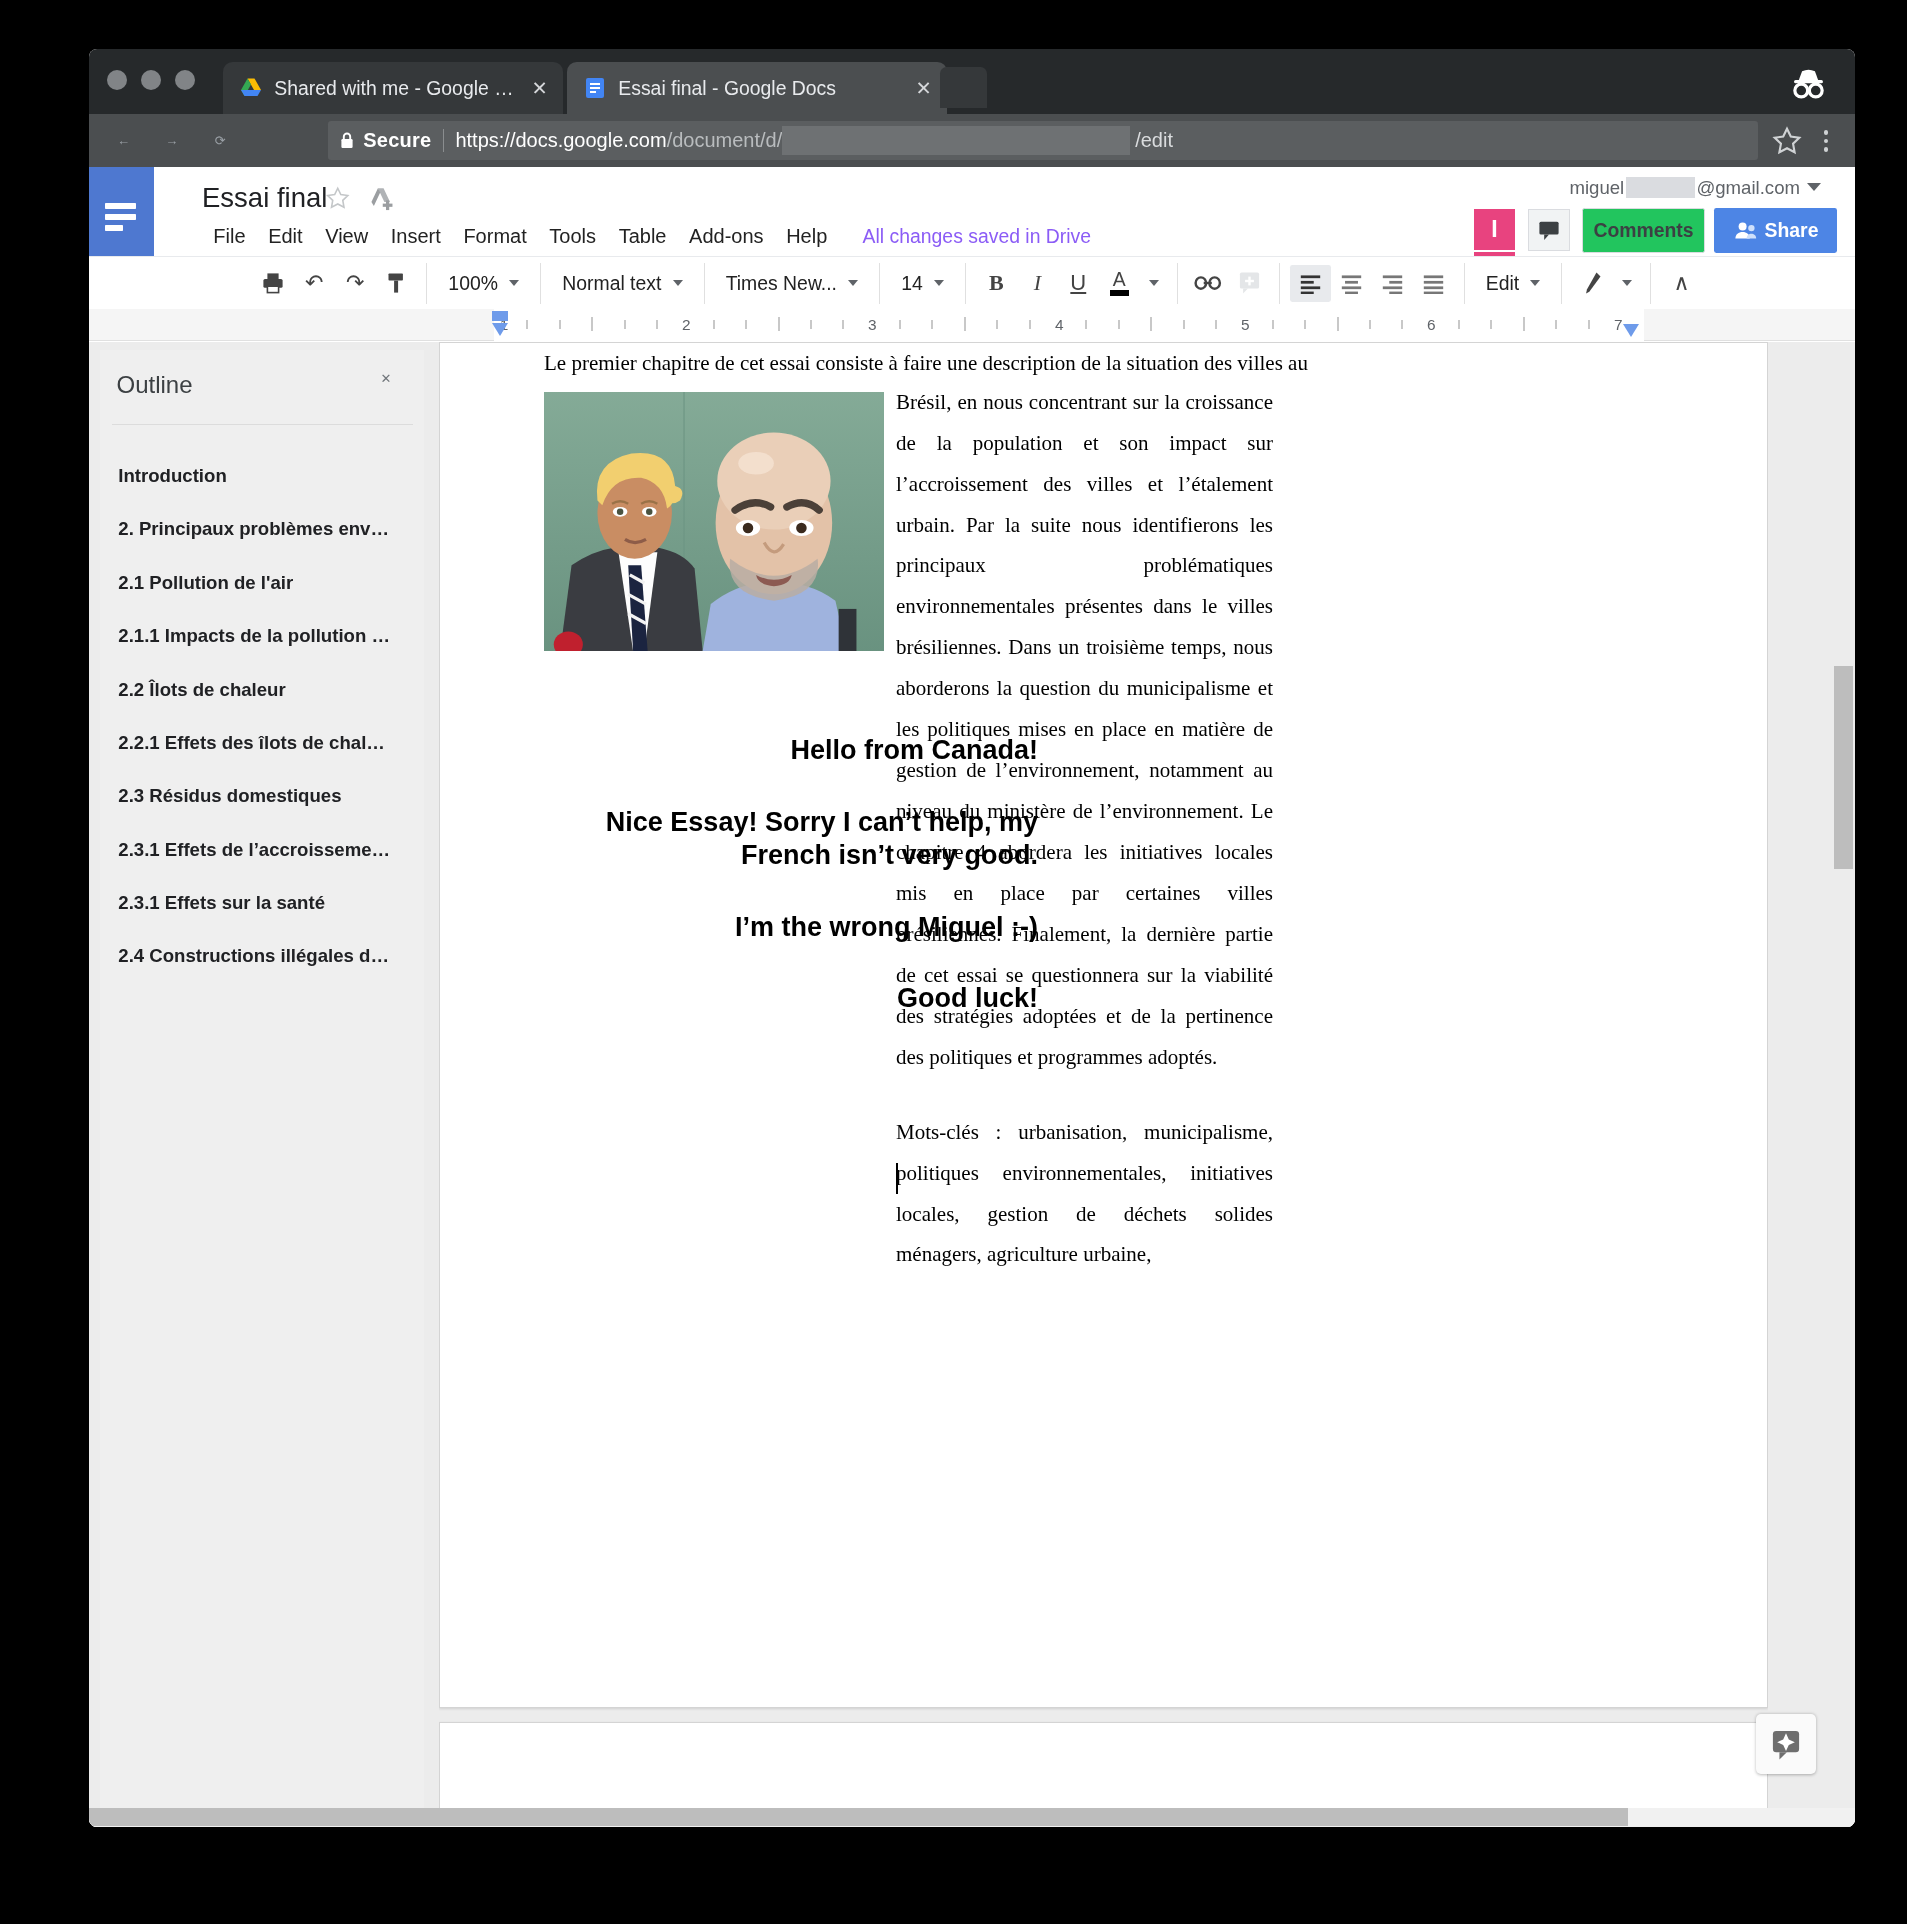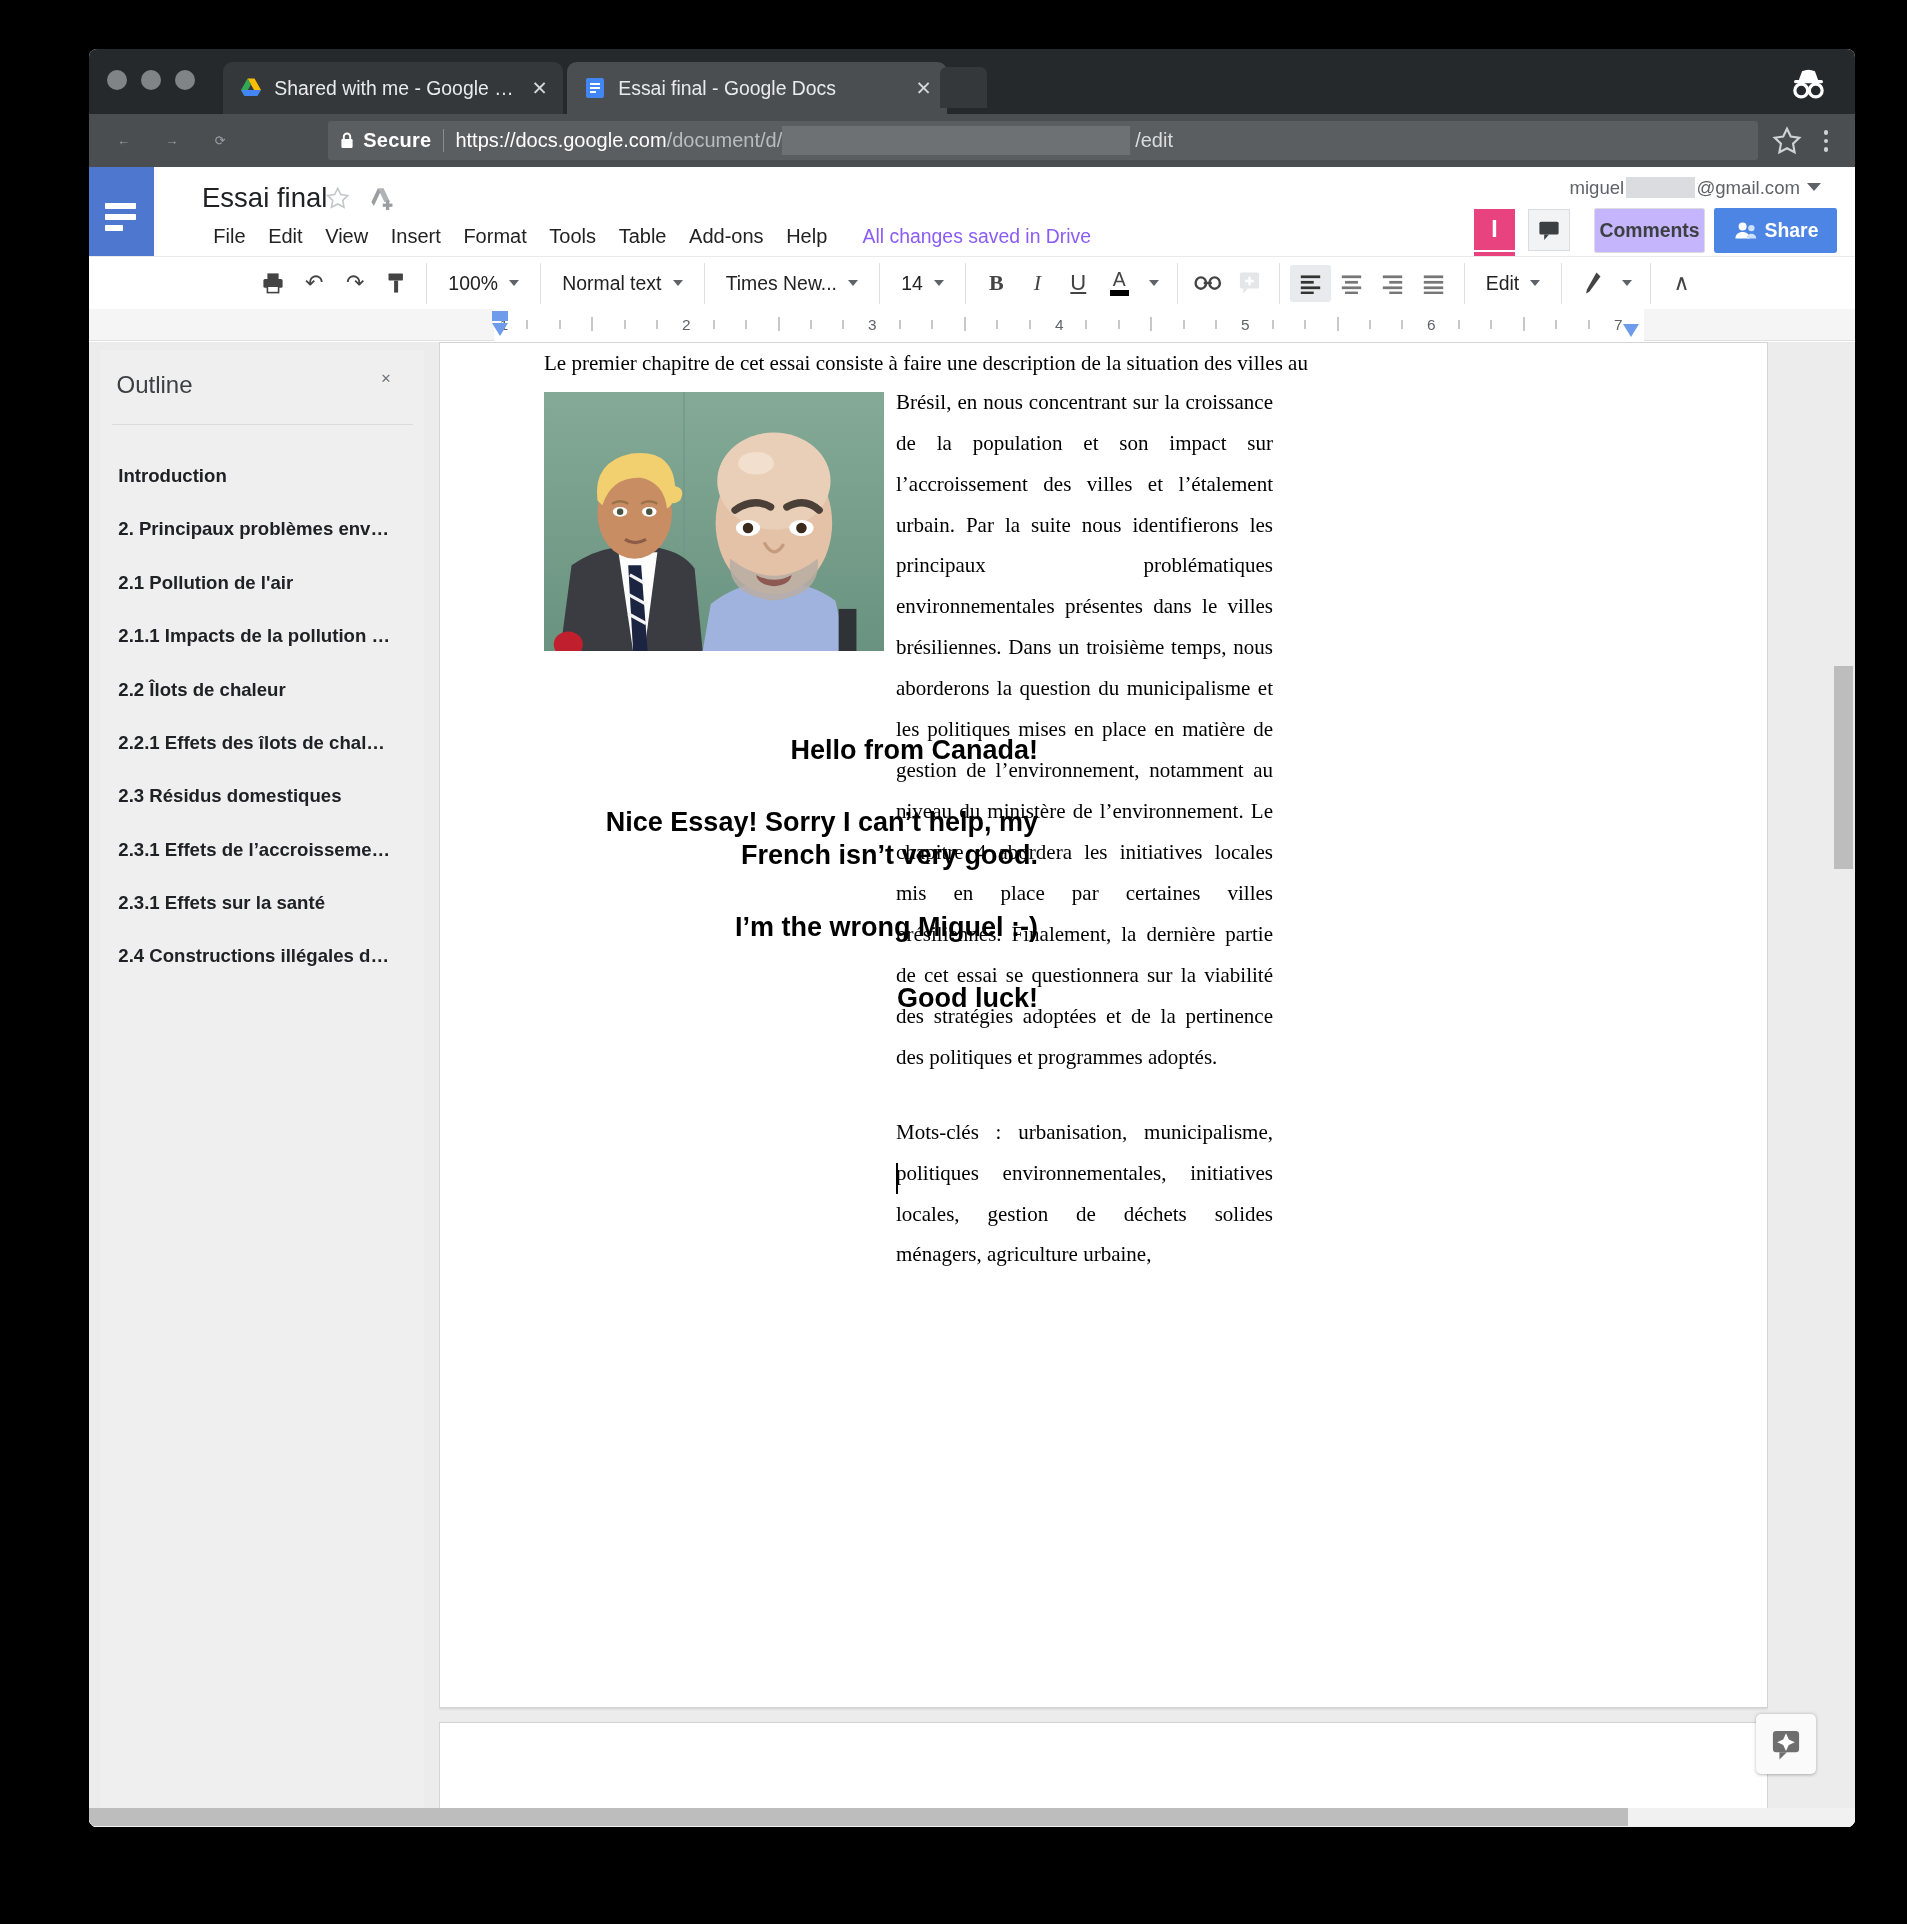--- a/index.html
+++ b/index.html
@@ -161,8 +161,8 @@
   }
   #comments-button {
     position: absolute; right: 132px; top: 41px;
-    width: 111px; height: 45px;
-    border: 0.8px solid #dadce0; background: #c4b5fd;
+    width: 123px; height: 45px;
+    border: 0.8px solid #dadce0; background: #22c55e;
     border-radius: 2.4px;
     display: flex; align-items: center; justify-content: center;
     font-size: 19.4px; color: #3c4043; font-weight: bold;

